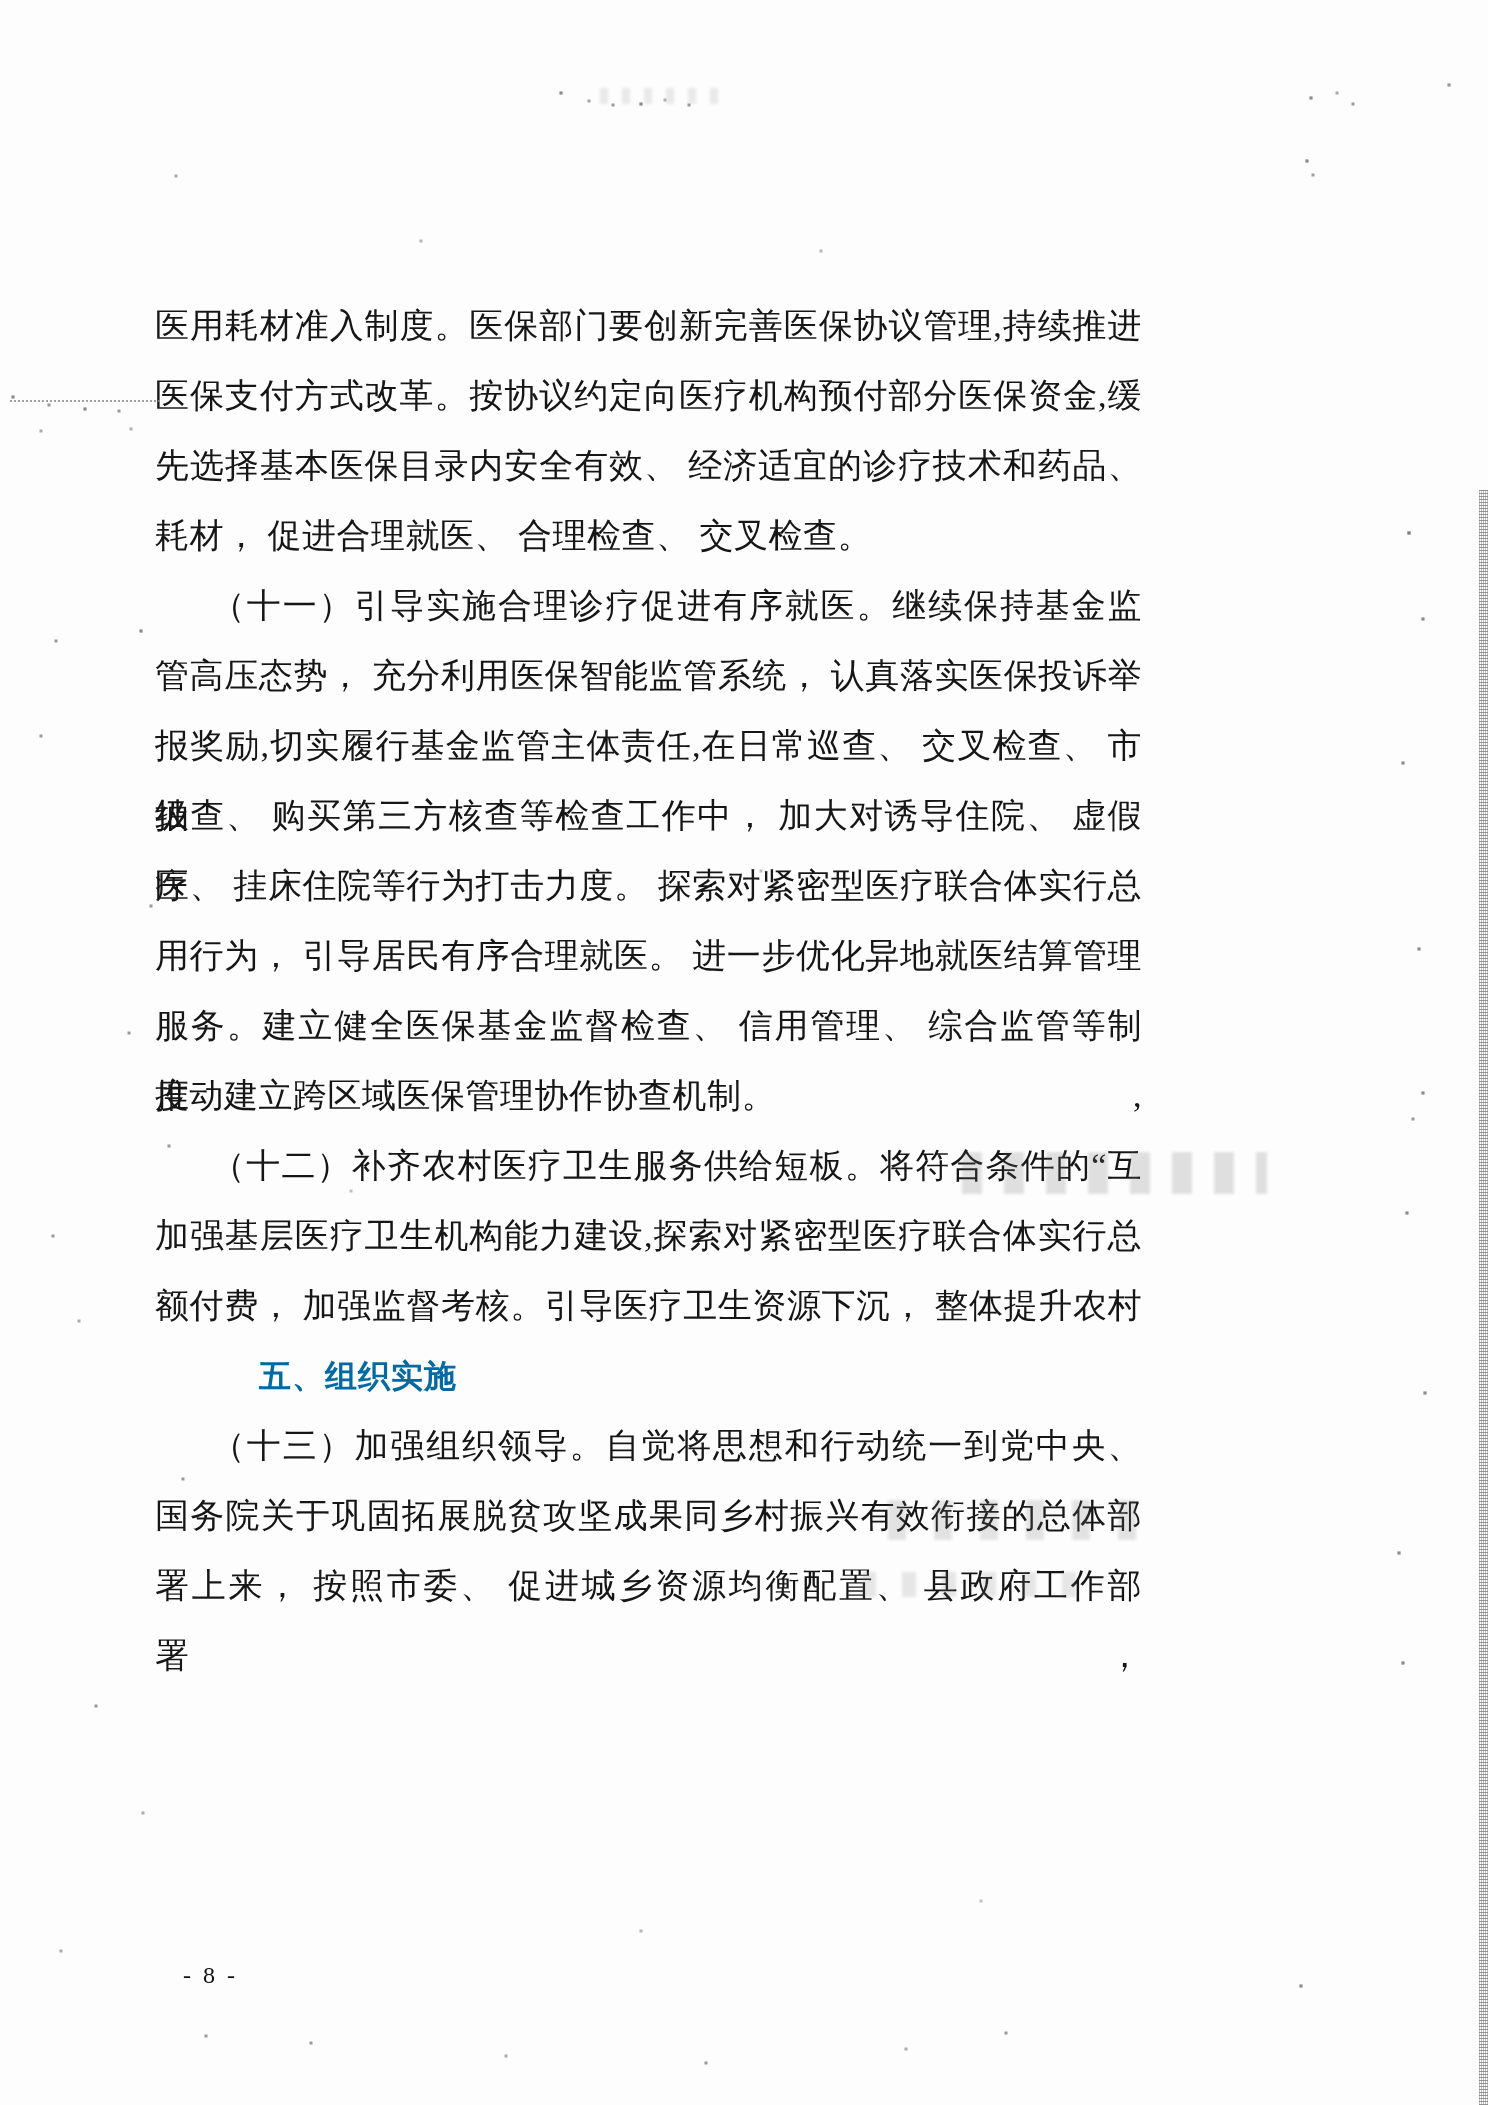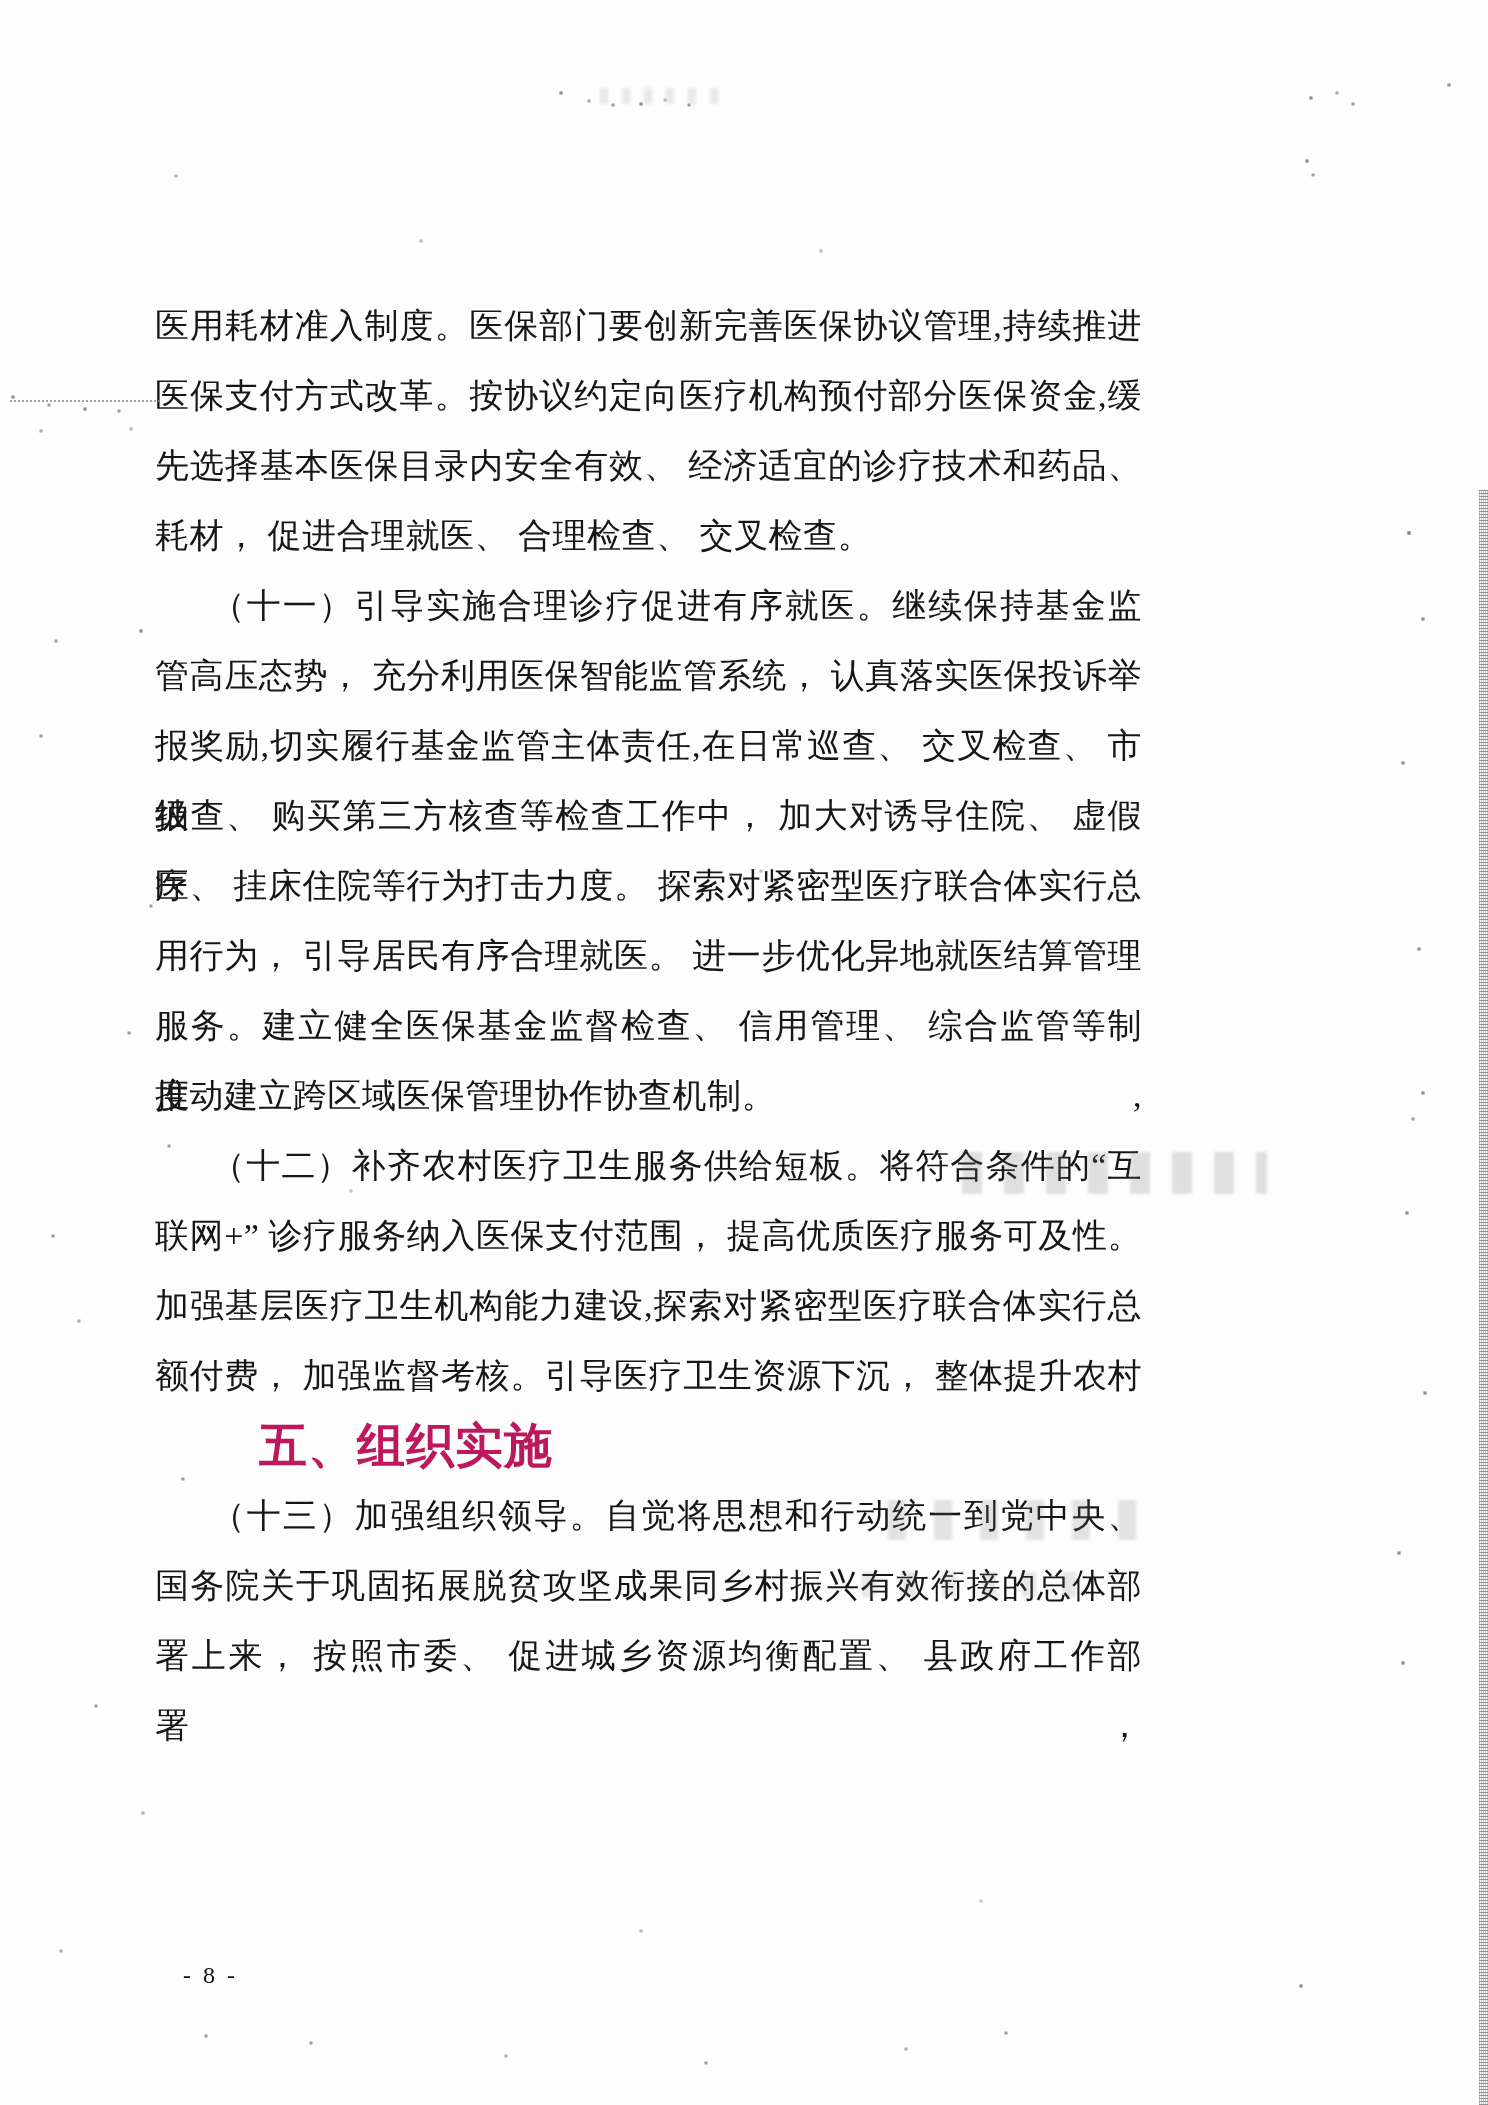--- a/index.html
+++ b/index.html
@@ -114,7 +114,6 @@
     <div class="ln fill">服务。建立健全医保基金监督检查、 信用管理、 综合监管等制度,</div>
     <div class="ln">推动建立跨区域医保管理协作协查机制。</div>
     <div class="ln fill ind">（十二）补齐农村医疗卫生服务供给短板。将符合条件的“互</div>
-    <div class="ln fill">联网+” 诊疗服务纳入医保支付范围， 提高优质医疗服务可及性。</div>
     <div class="ln fill">加强基层医疗卫生机构能力建设,探索对紧密型医疗联合体实行总</div>
     <div class="ln fill">额付费， 加强监督考核。引导医疗卫生资源下沉， 整体提升农村</div>
     <div class="ln heading">五、组织实施</div>

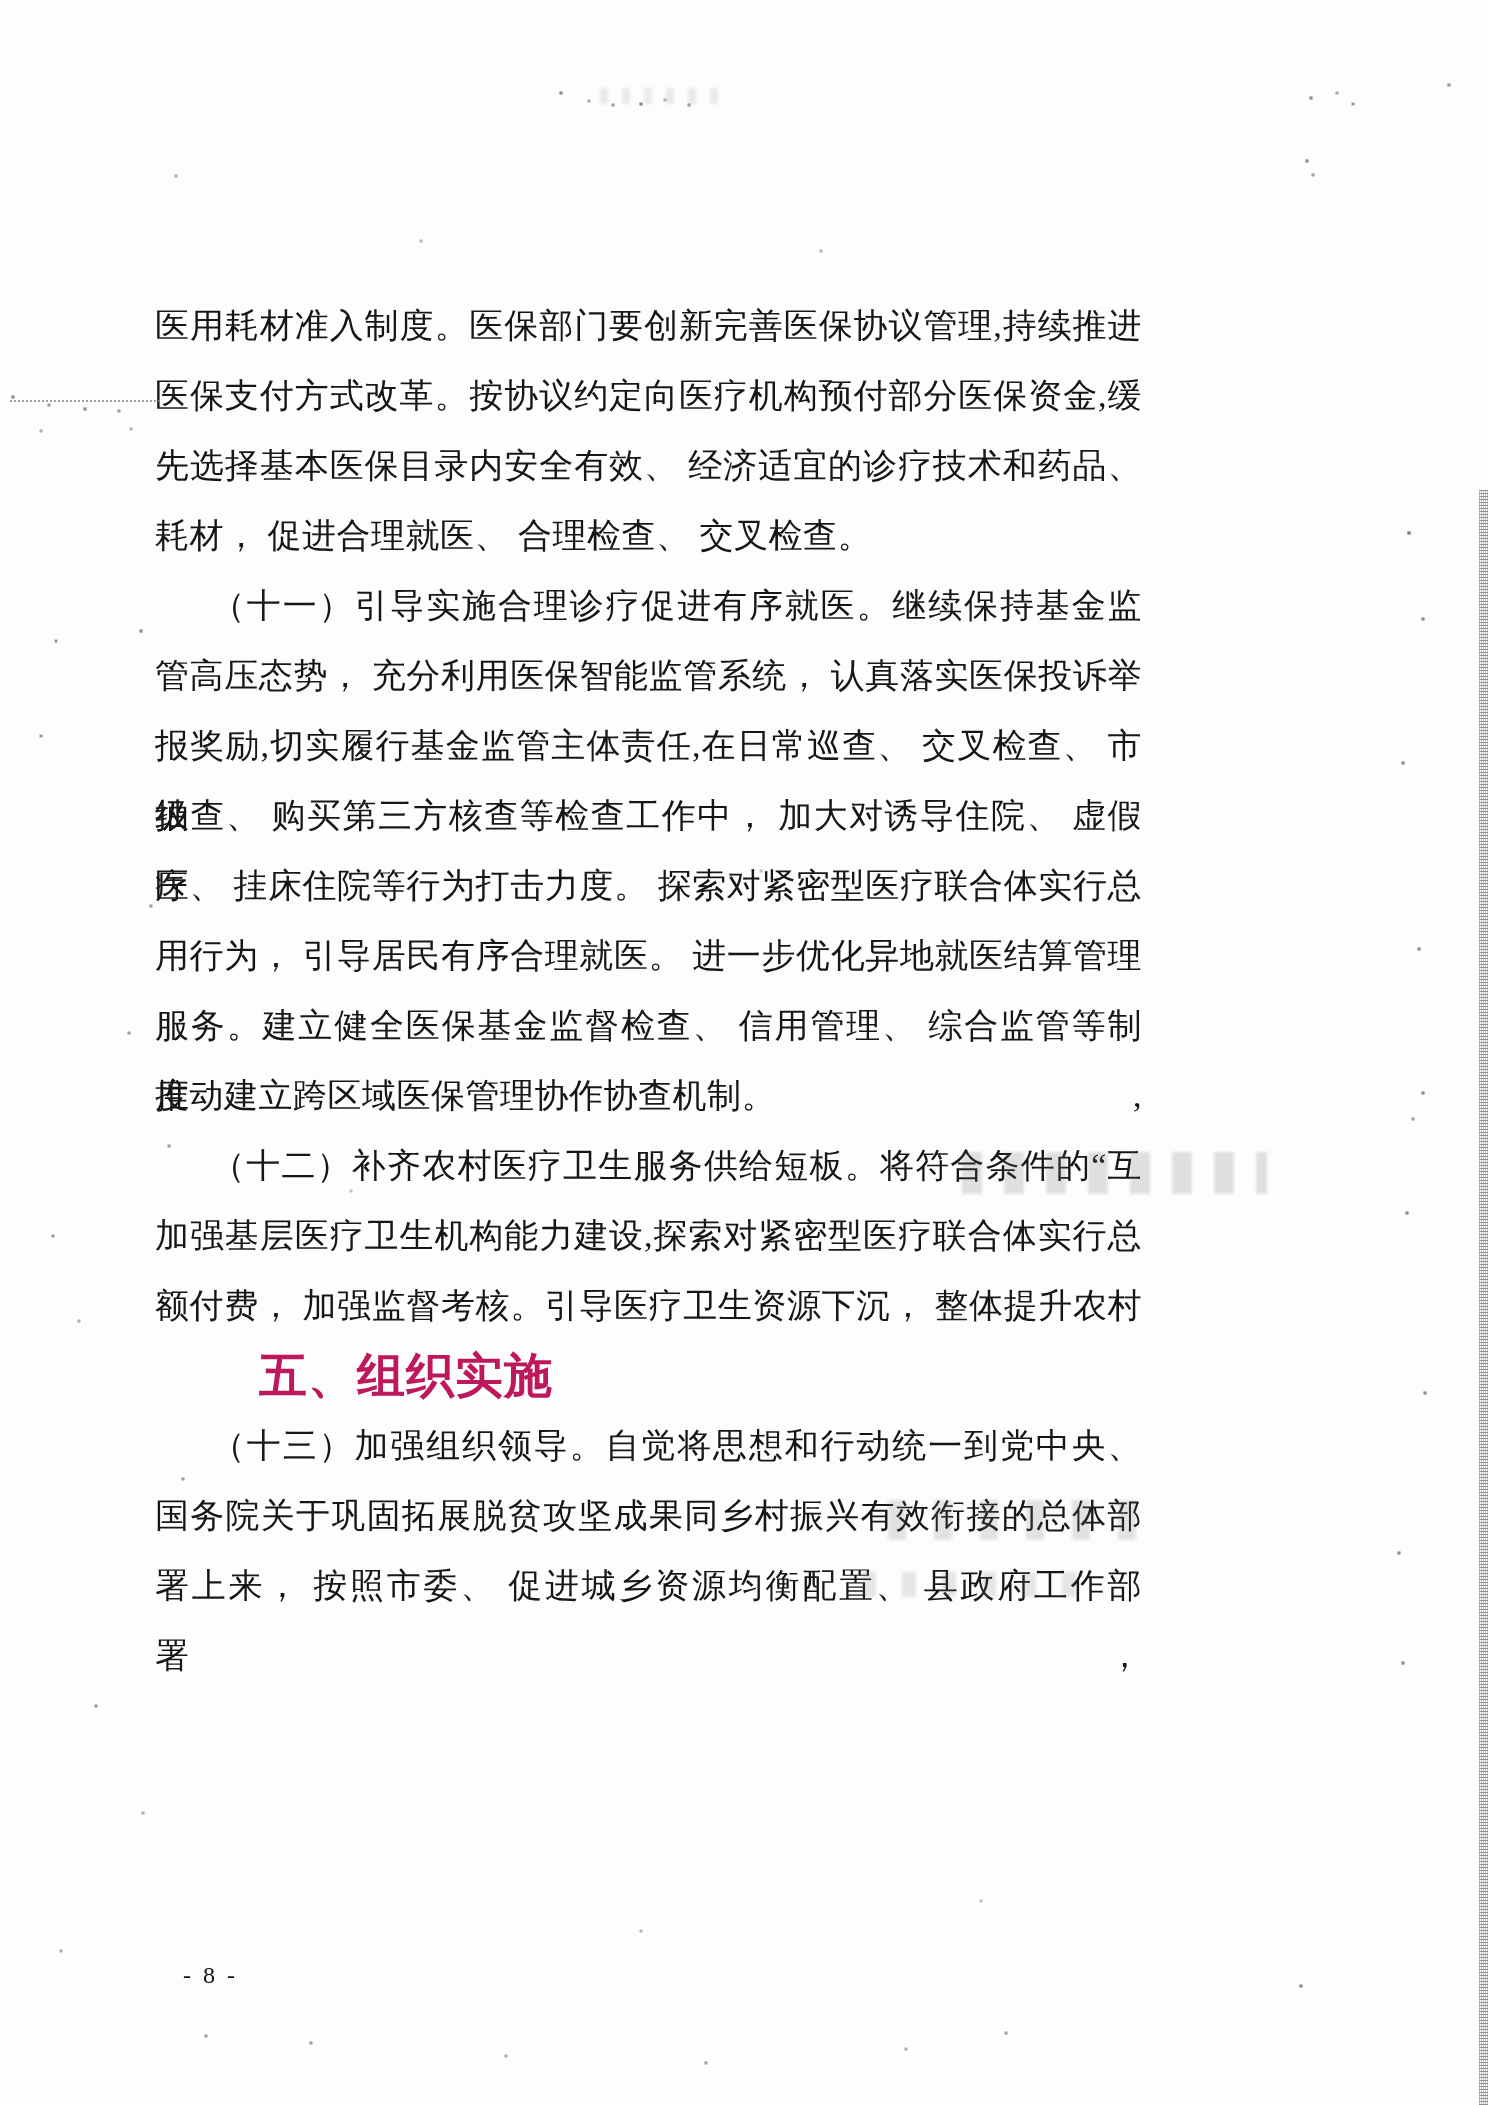--- a/index.html
+++ b/index.html
@@ -26,10 +26,10 @@
   .ind{text-indent:56px;}
   .heading{
     font-weight:bold;
-    font-size:48px;
+    font-size:32px;
     padding-left:104px;
     letter-spacing:1px;
-    color:#be185d;
+    color:#0369a1;
     text-align:left;text-align-last:left;
   }
   .page-number{

